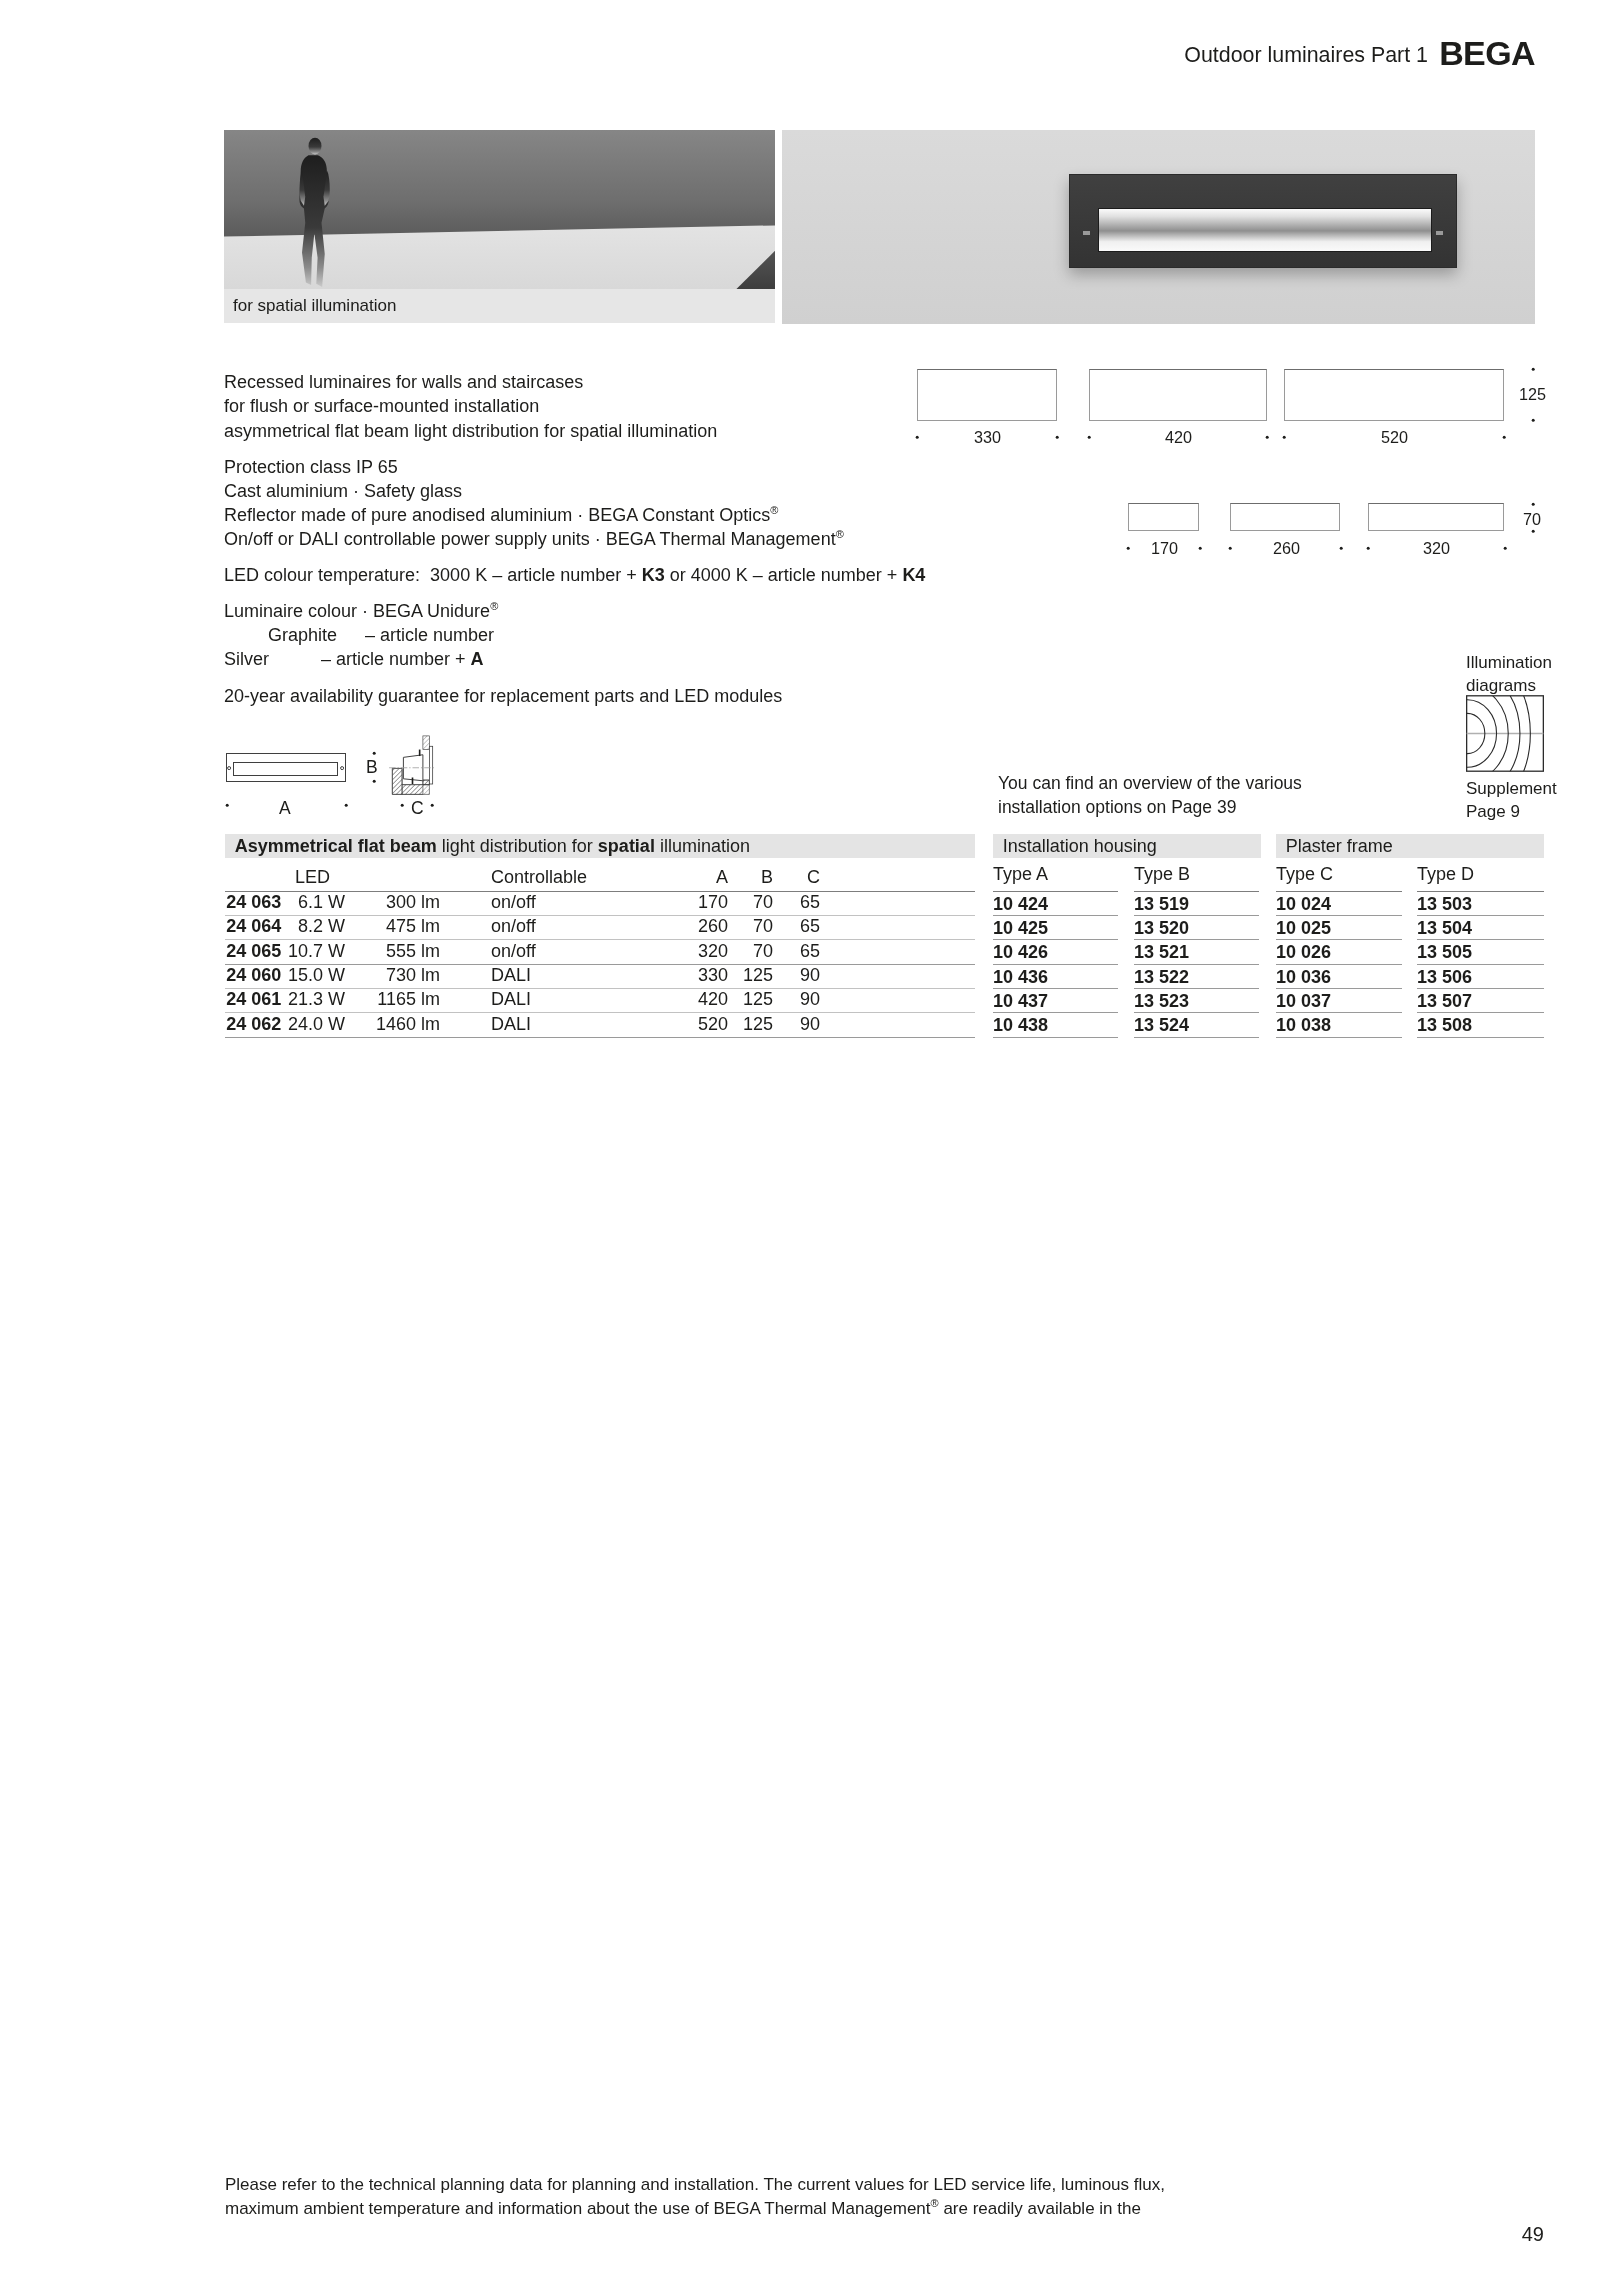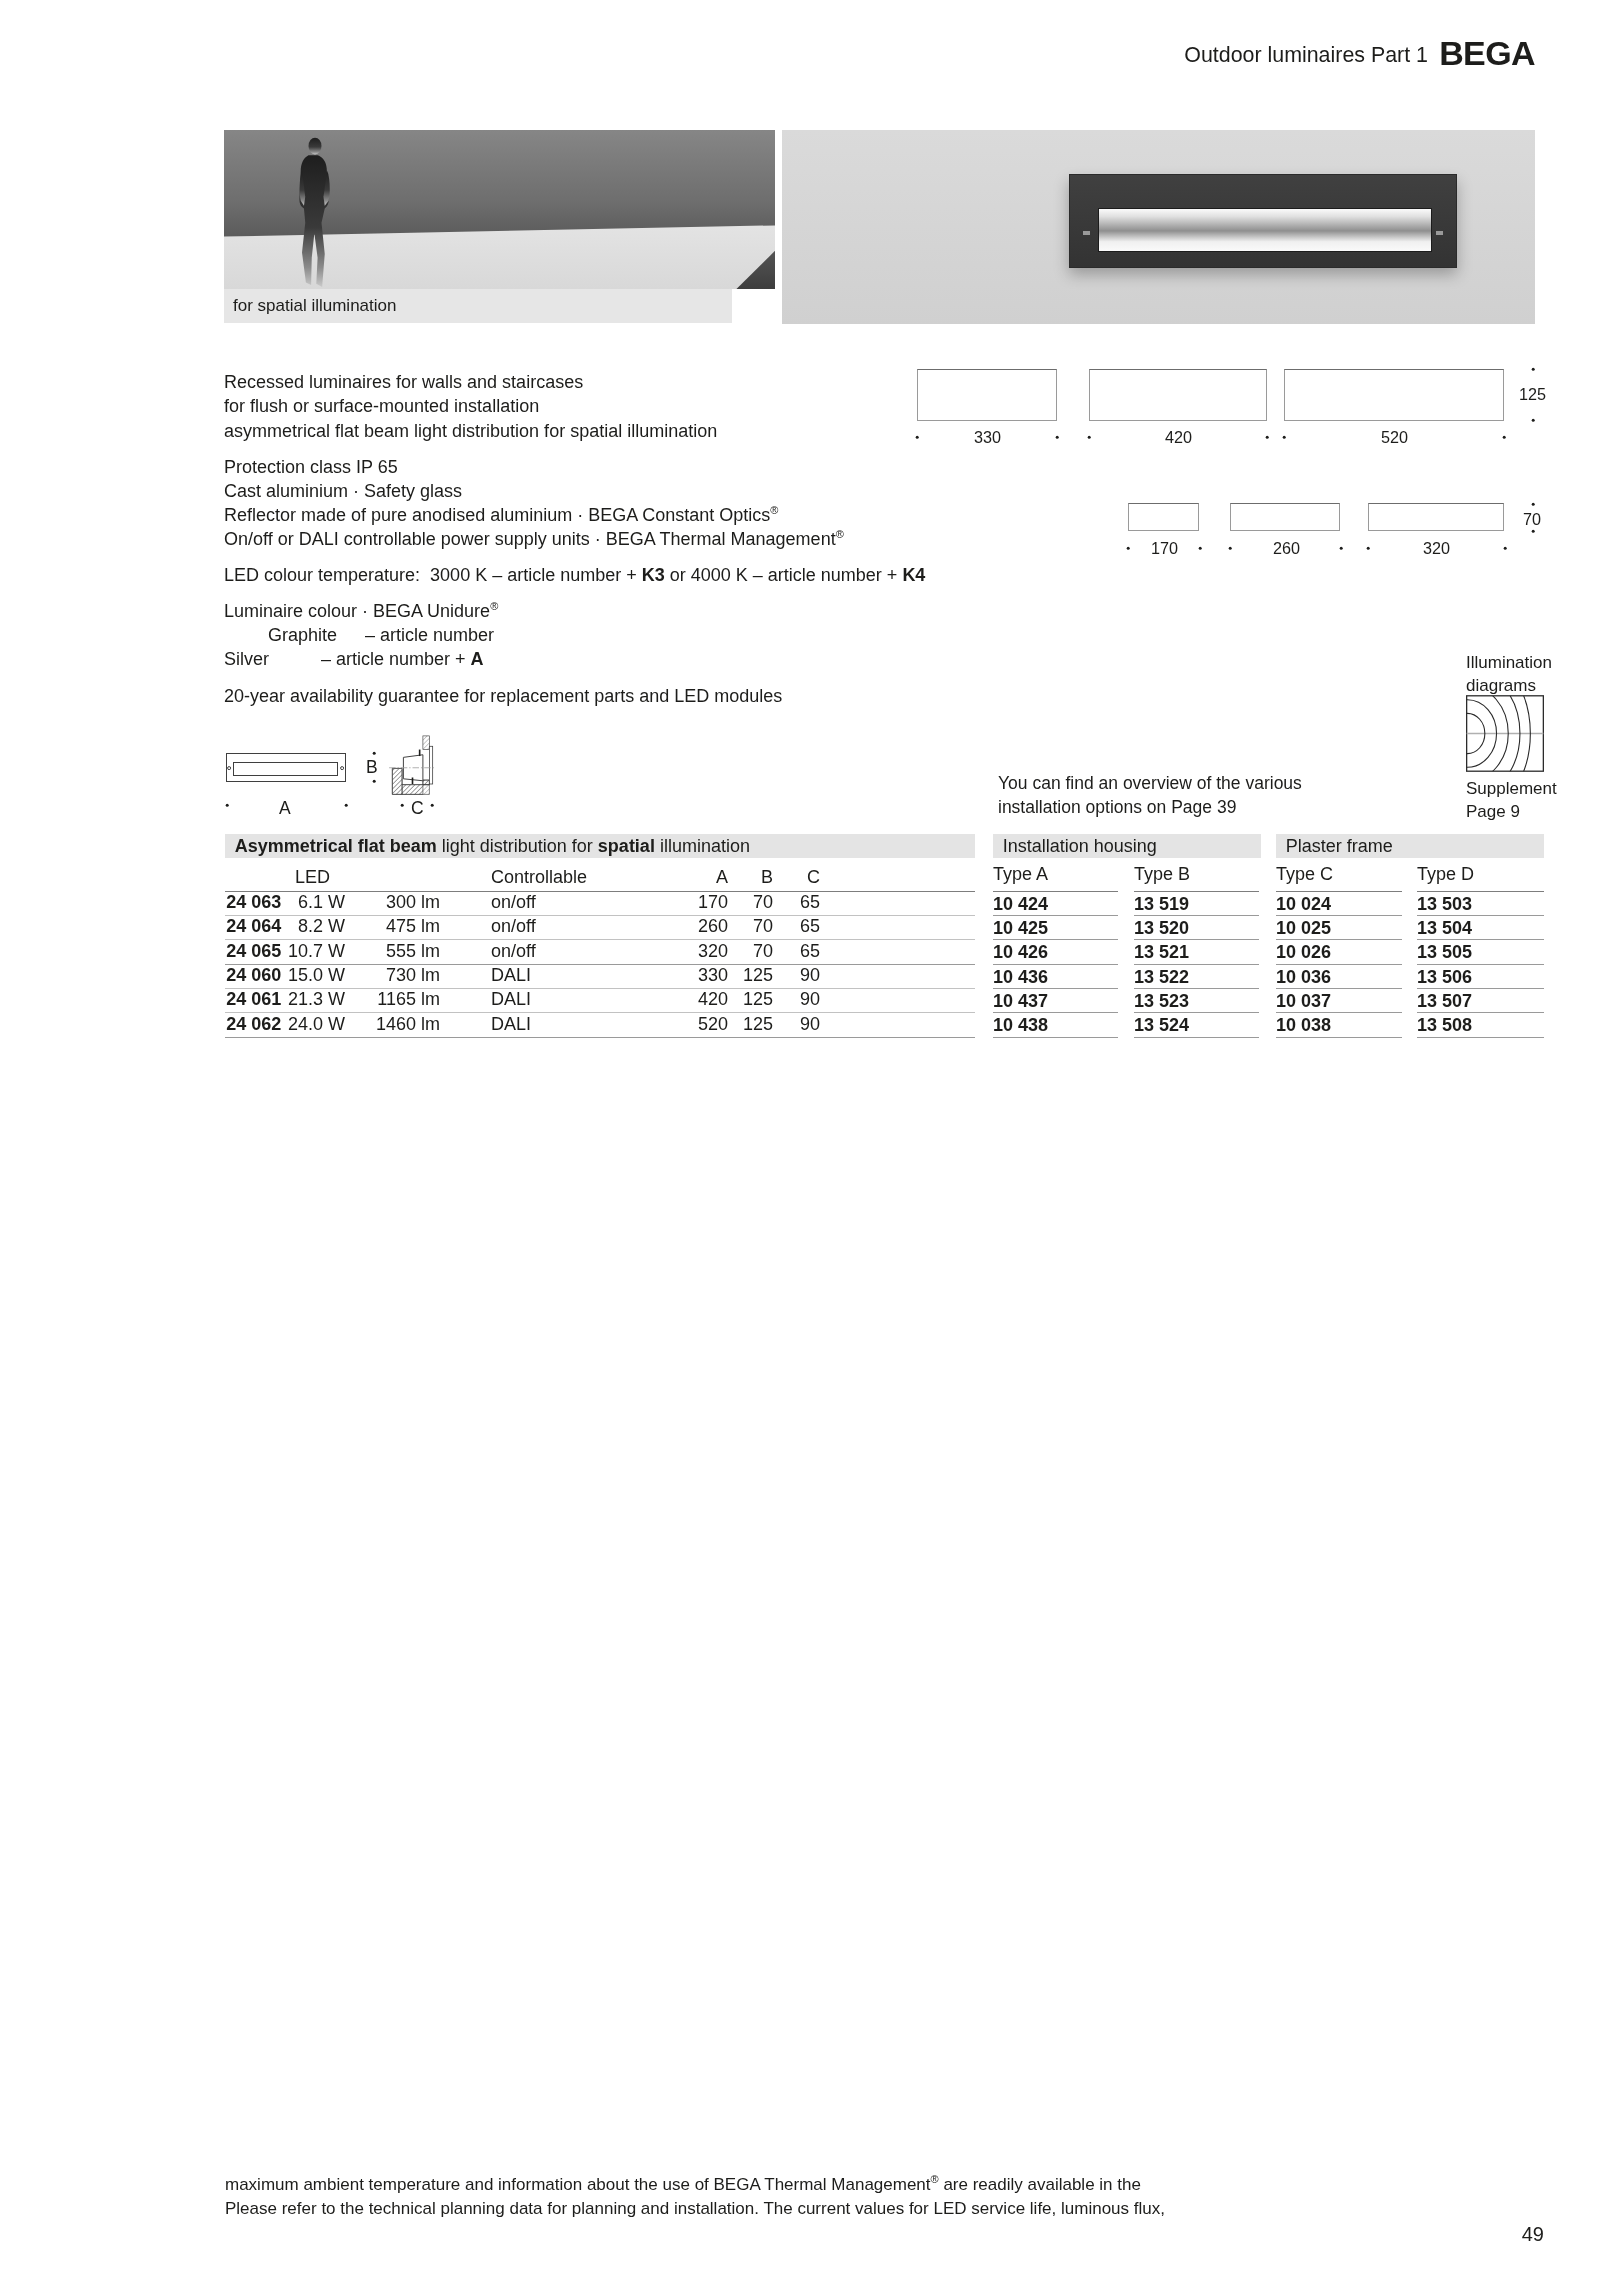--- a/index.html
+++ b/index.html
@@ -21,7 +21,7 @@
     background:linear-gradient(180deg,#f4f4f4,#d8d8d8);
     clip-path:polygon(0 67%, 100% 60%, 100% 76%, 93% 100%, 0 100%); }
   .person { position:absolute; left:65px; top:6.5px; width:52px; height:152px; filter:blur(0.4px); }
-  .hero-caption { left:224px; top:289px; width:508px; height:34px; background:#e6e6e6;
+  .hero-caption { left:224px; top:289px; width:551px; height:34px; background:#e6e6e6;
     font-size:17px; line-height:34px; padding-left:9px; }
   .hero-right { left:782px; top:130px; width:753px; height:194px;
     background:linear-gradient(180deg,#dadada,#d0d0d0); }

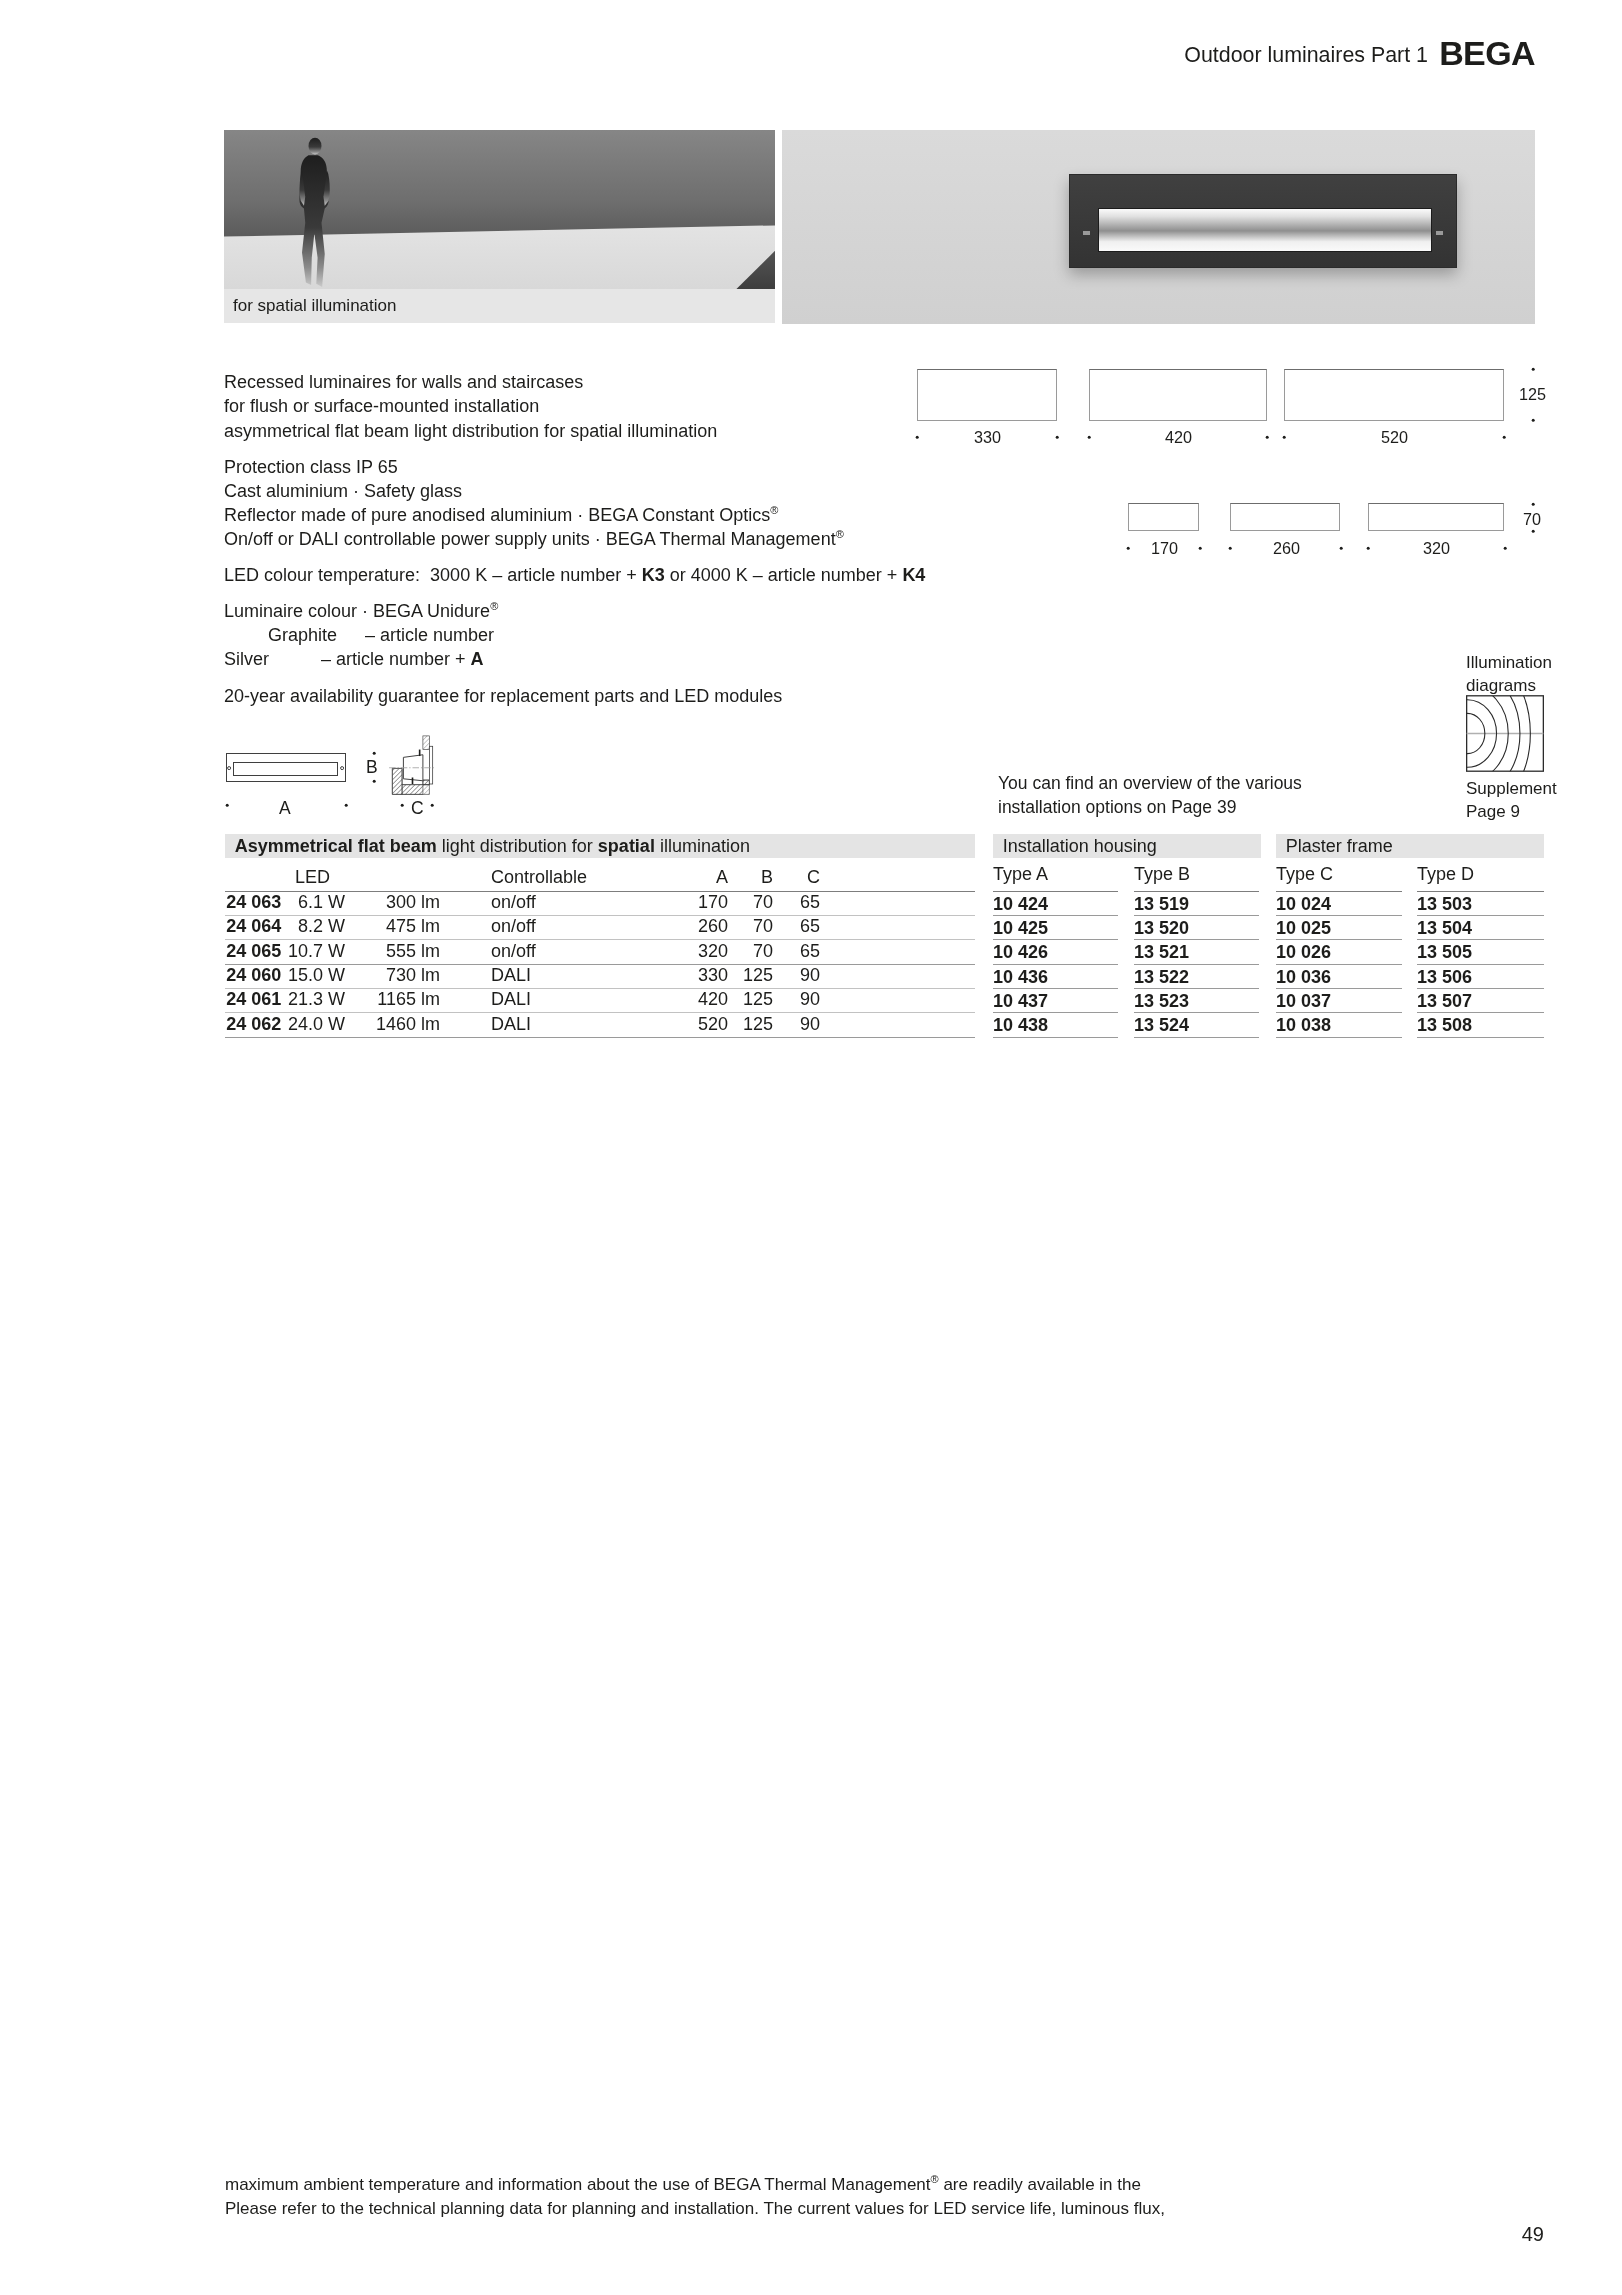--- a/index.html
+++ b/index.html
@@ -333,8 +333,8 @@
   </div>
 
   <div class="abs footer">
+    <div>Please refer to the technical planning data for planning and installation. The current values for LED service life, luminous flux,</div>
     <div><span>maximum  ambient temperature and information about the use of BEGA Thermal Management</span><sup>®</sup><span> are readily available in the</span></div>
-    <div>Please refer to the technical planning data for planning and installation. The current values for LED service life, luminous flux,</div>
   </div>
   <div class="abs pageno">49</div>
 

